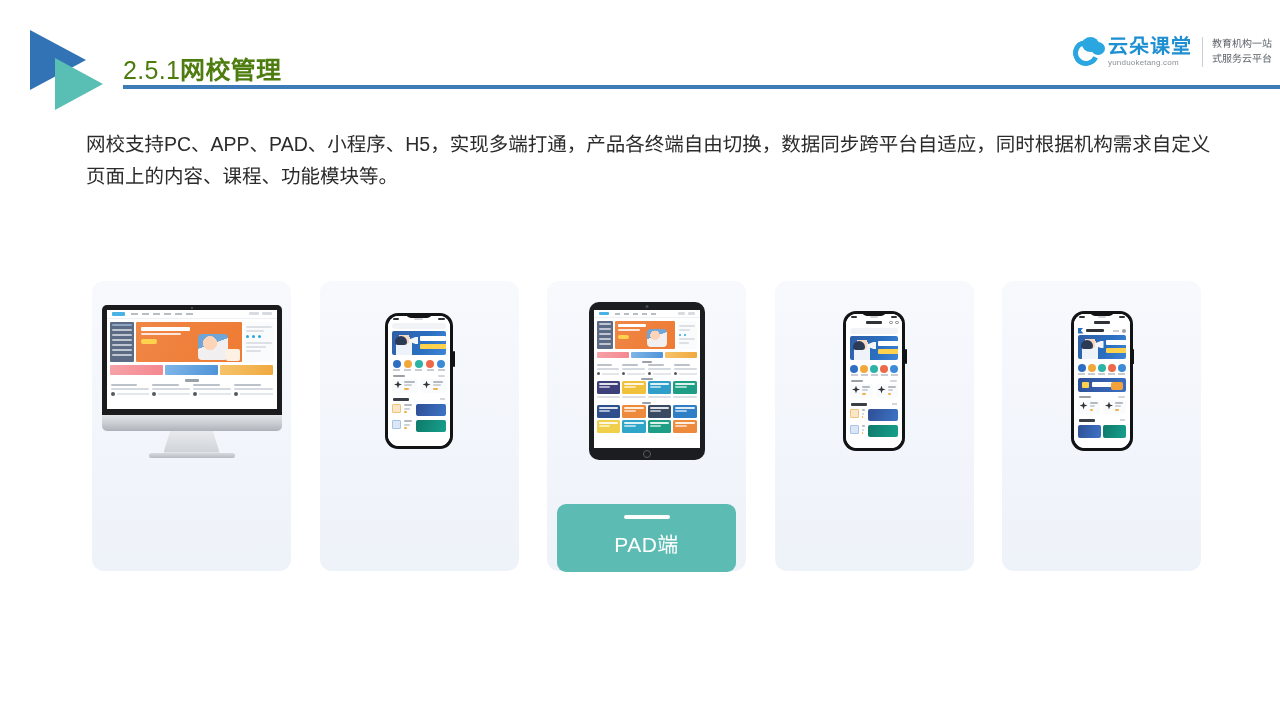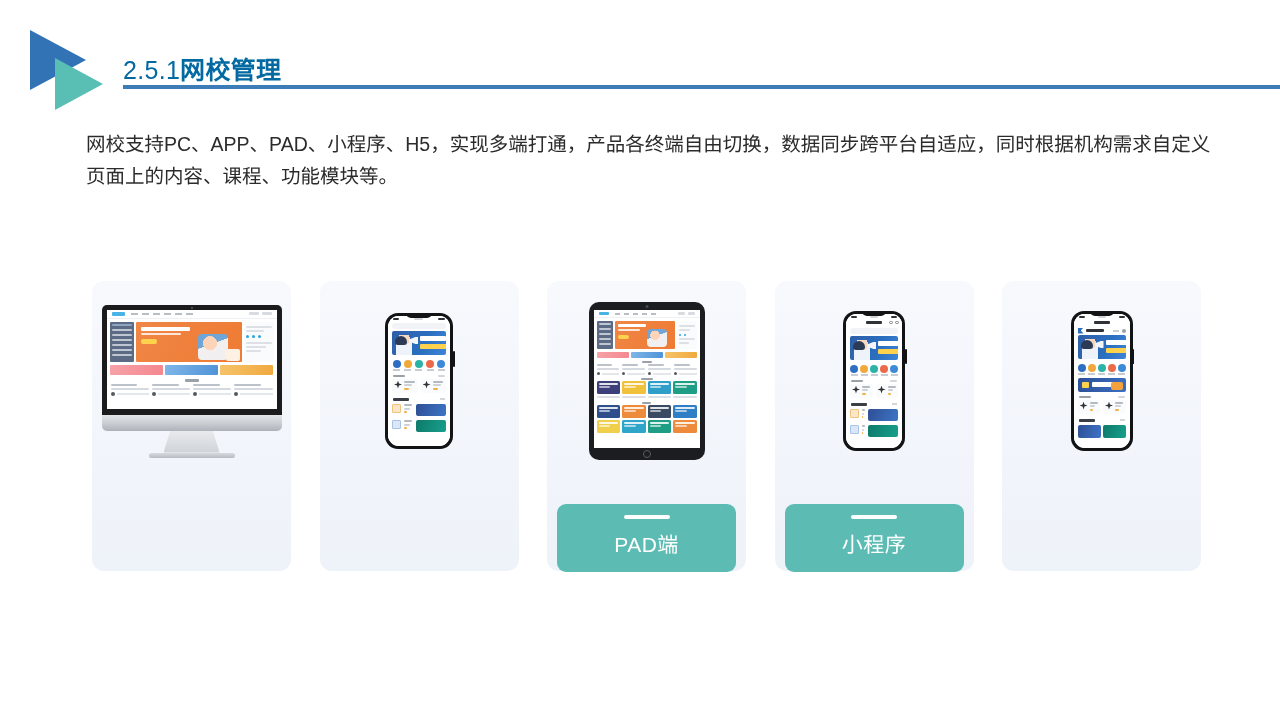--- a/index.html
+++ b/index.html
@@ -315,6 +315,24 @@
 
   <div class="title-rule"></div>
 
+  <div class="brand">
+    <div class="brand-logo">
+      <span class="cloud-ico">
+        <span class="ring"></span>
+        <span class="puff p1"></span>
+        <span class="puff p2"></span>
+      </span>
+      <span class="brand-words">
+        <span class="brand-cn">云朵课堂</span>
+        <span class="brand-url">yunduoketang.com</span>
+      </span>
+    </div>
+    <span class="brand-div"></span>
+    <div class="brand-tag">
+      <div>教育机构一站</div>
+      <div>式服务云平台</div>
+    </div>
+  </div>
 </div>
 
 <p class="lead">网校支持PC、APP、PAD、小程序、H5，实现多端打通，产品各终端自由切换，数据同步跨平台自适应，同时根据机构需求自定义页面上的内容、课程、功能模块等。</p>

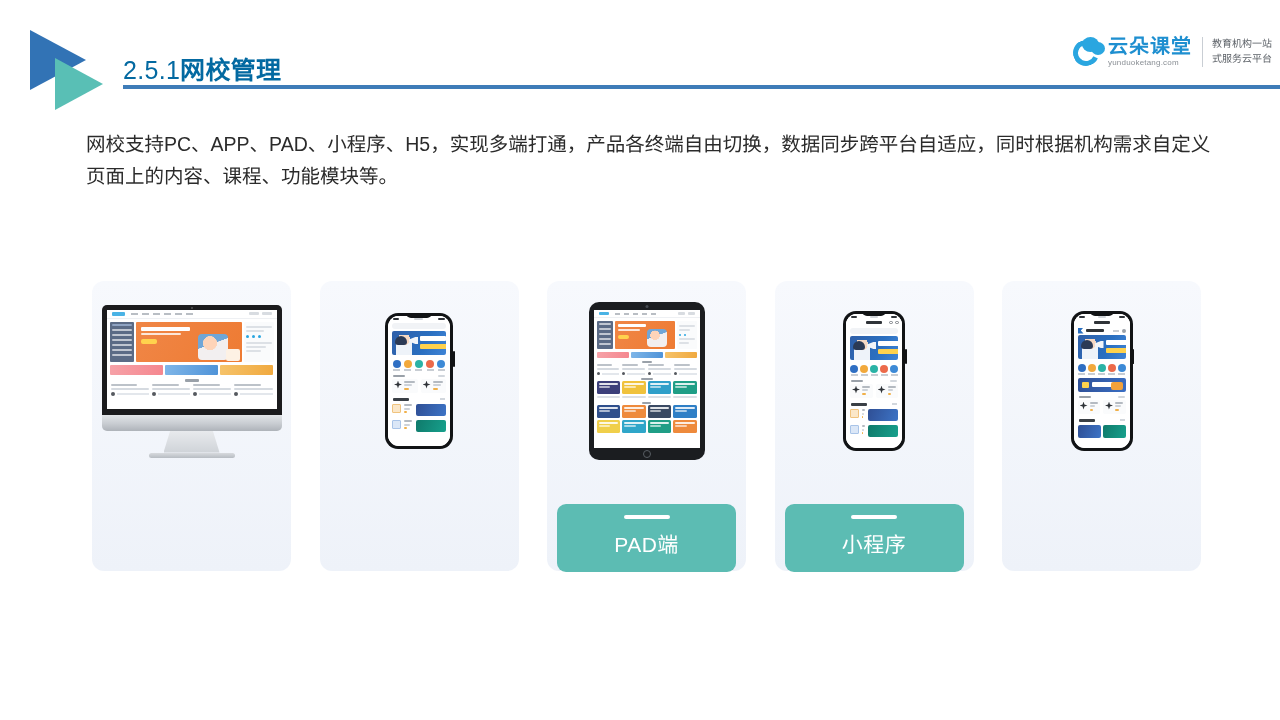--- a/index.html
+++ b/index.html
@@ -31,7 +31,7 @@
 
   .page-title {
     position:absolute; left:123px; top:50px;
-    font-size:25px; color:#0369a1; white-space:nowrap;
+    font-size:25px; color:#4d7c0f; white-space:nowrap;
     letter-spacing:.3px;
   }
   .page-title .num { font-weight:400; }

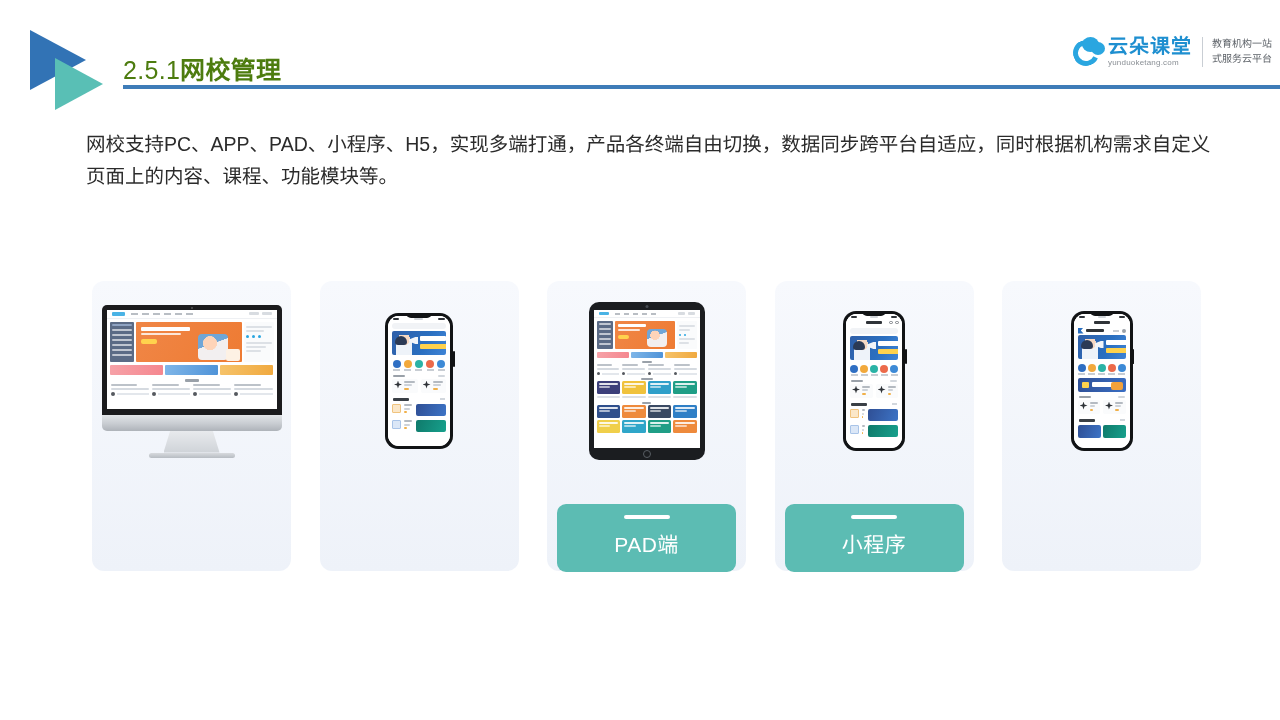--- a/index.html
+++ b/index.html
@@ -780,10 +780,6 @@
         </div>
       </div>
     </div>
-    <div class="label-btn">
-      <span class="dash"></span>
-      <span class="txt">小程序</span>
-    </div>
   </div>
 
   <div class="card">

